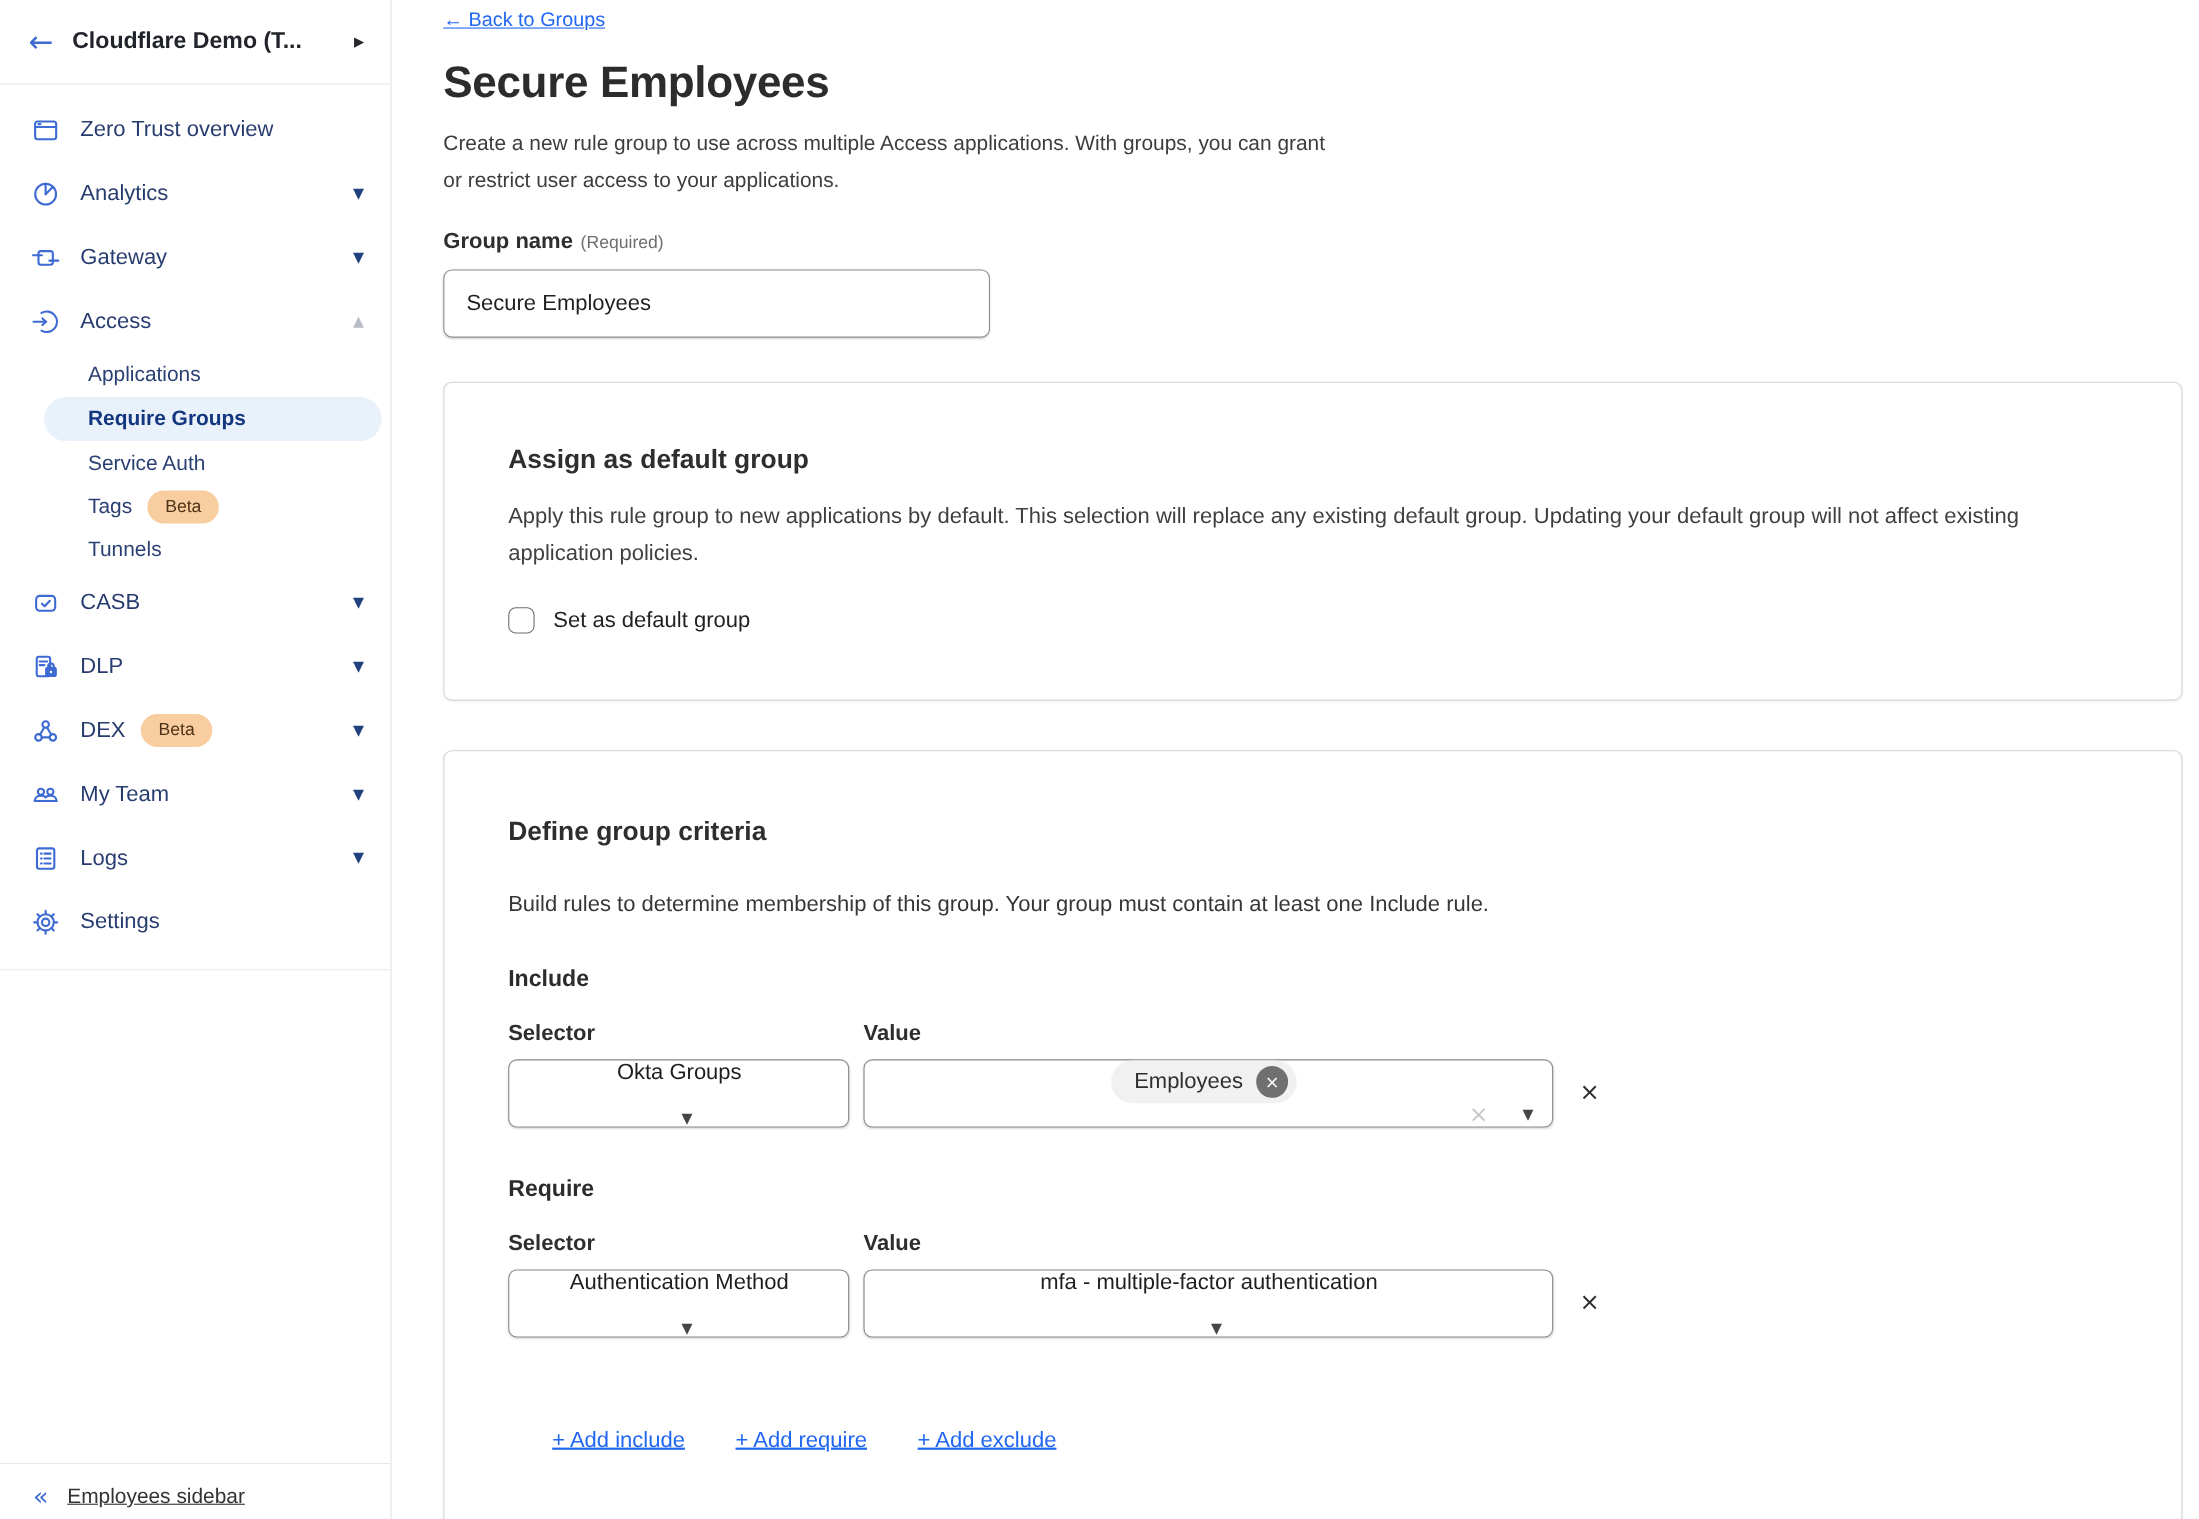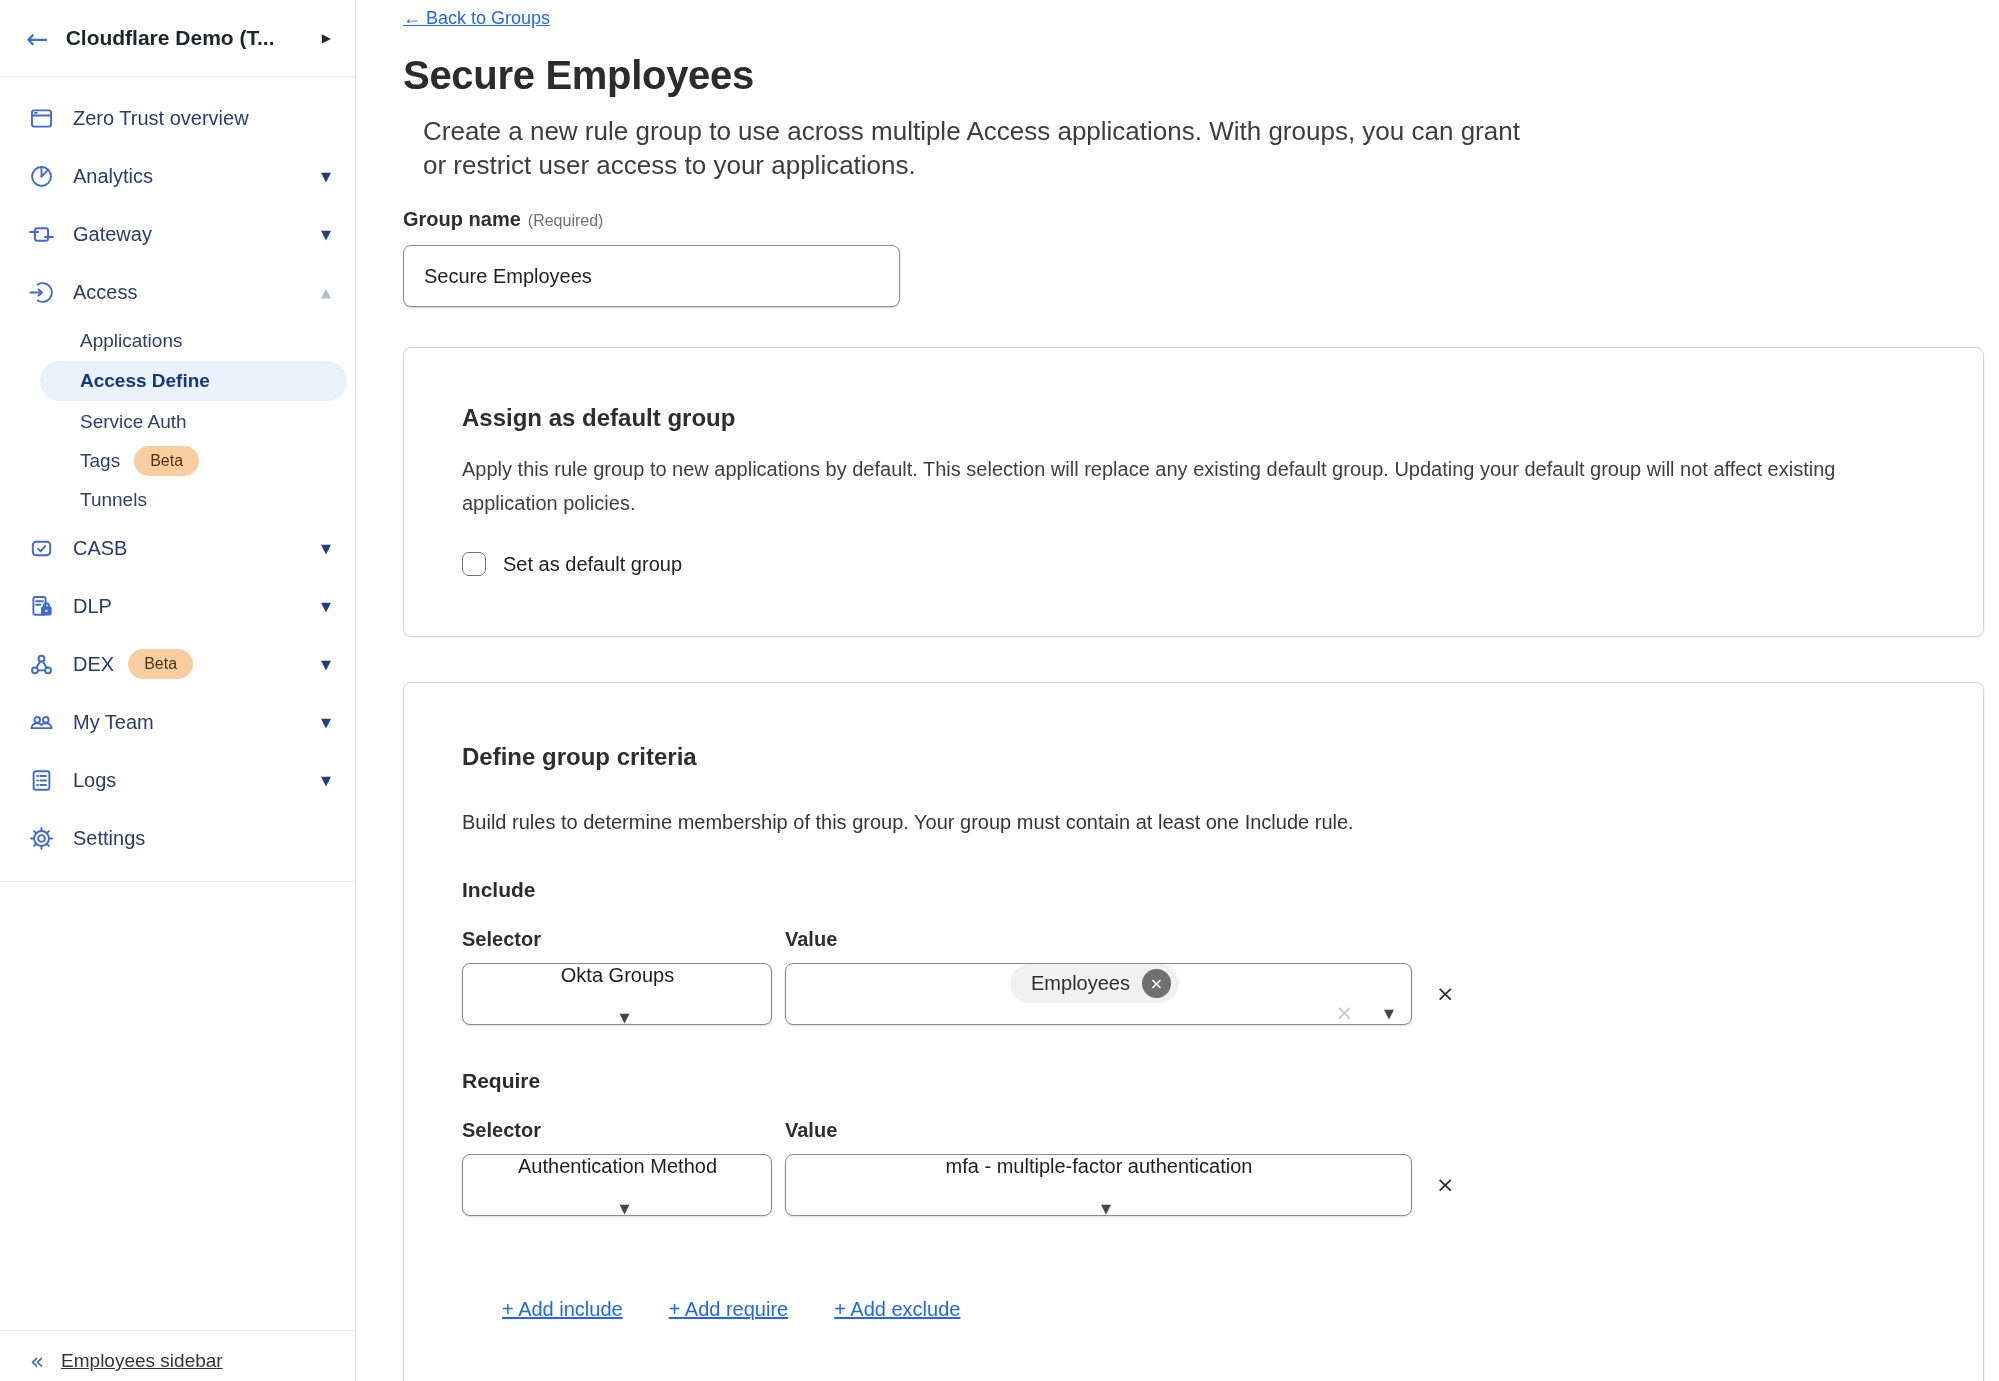--- a/index.html
+++ b/index.html
@@ -59,7 +59,7 @@
   .main { flex:1; padding:8px 0 0 47px; overflow:hidden; }
   .back-link { display:inline-block; color:#2166f1; font-size:18px; text-decoration:underline; cursor:pointer; }
   .page-title { margin:24px 0 0; font-size:40px; font-weight:700; color:#2c2c2e; letter-spacing:-0.3px; }
-  .page-desc { margin-top:16px; font-size:26px; line-height:34px; color:#3d3d3d;margin-left:20px; }
+  .page-desc { margin-top:16px; font-size:19px; line-height:34px; color:#3d3d3d; }
   .line { white-space:nowrap; }
 
   .form-row { display:flex; margin-top:26px; }

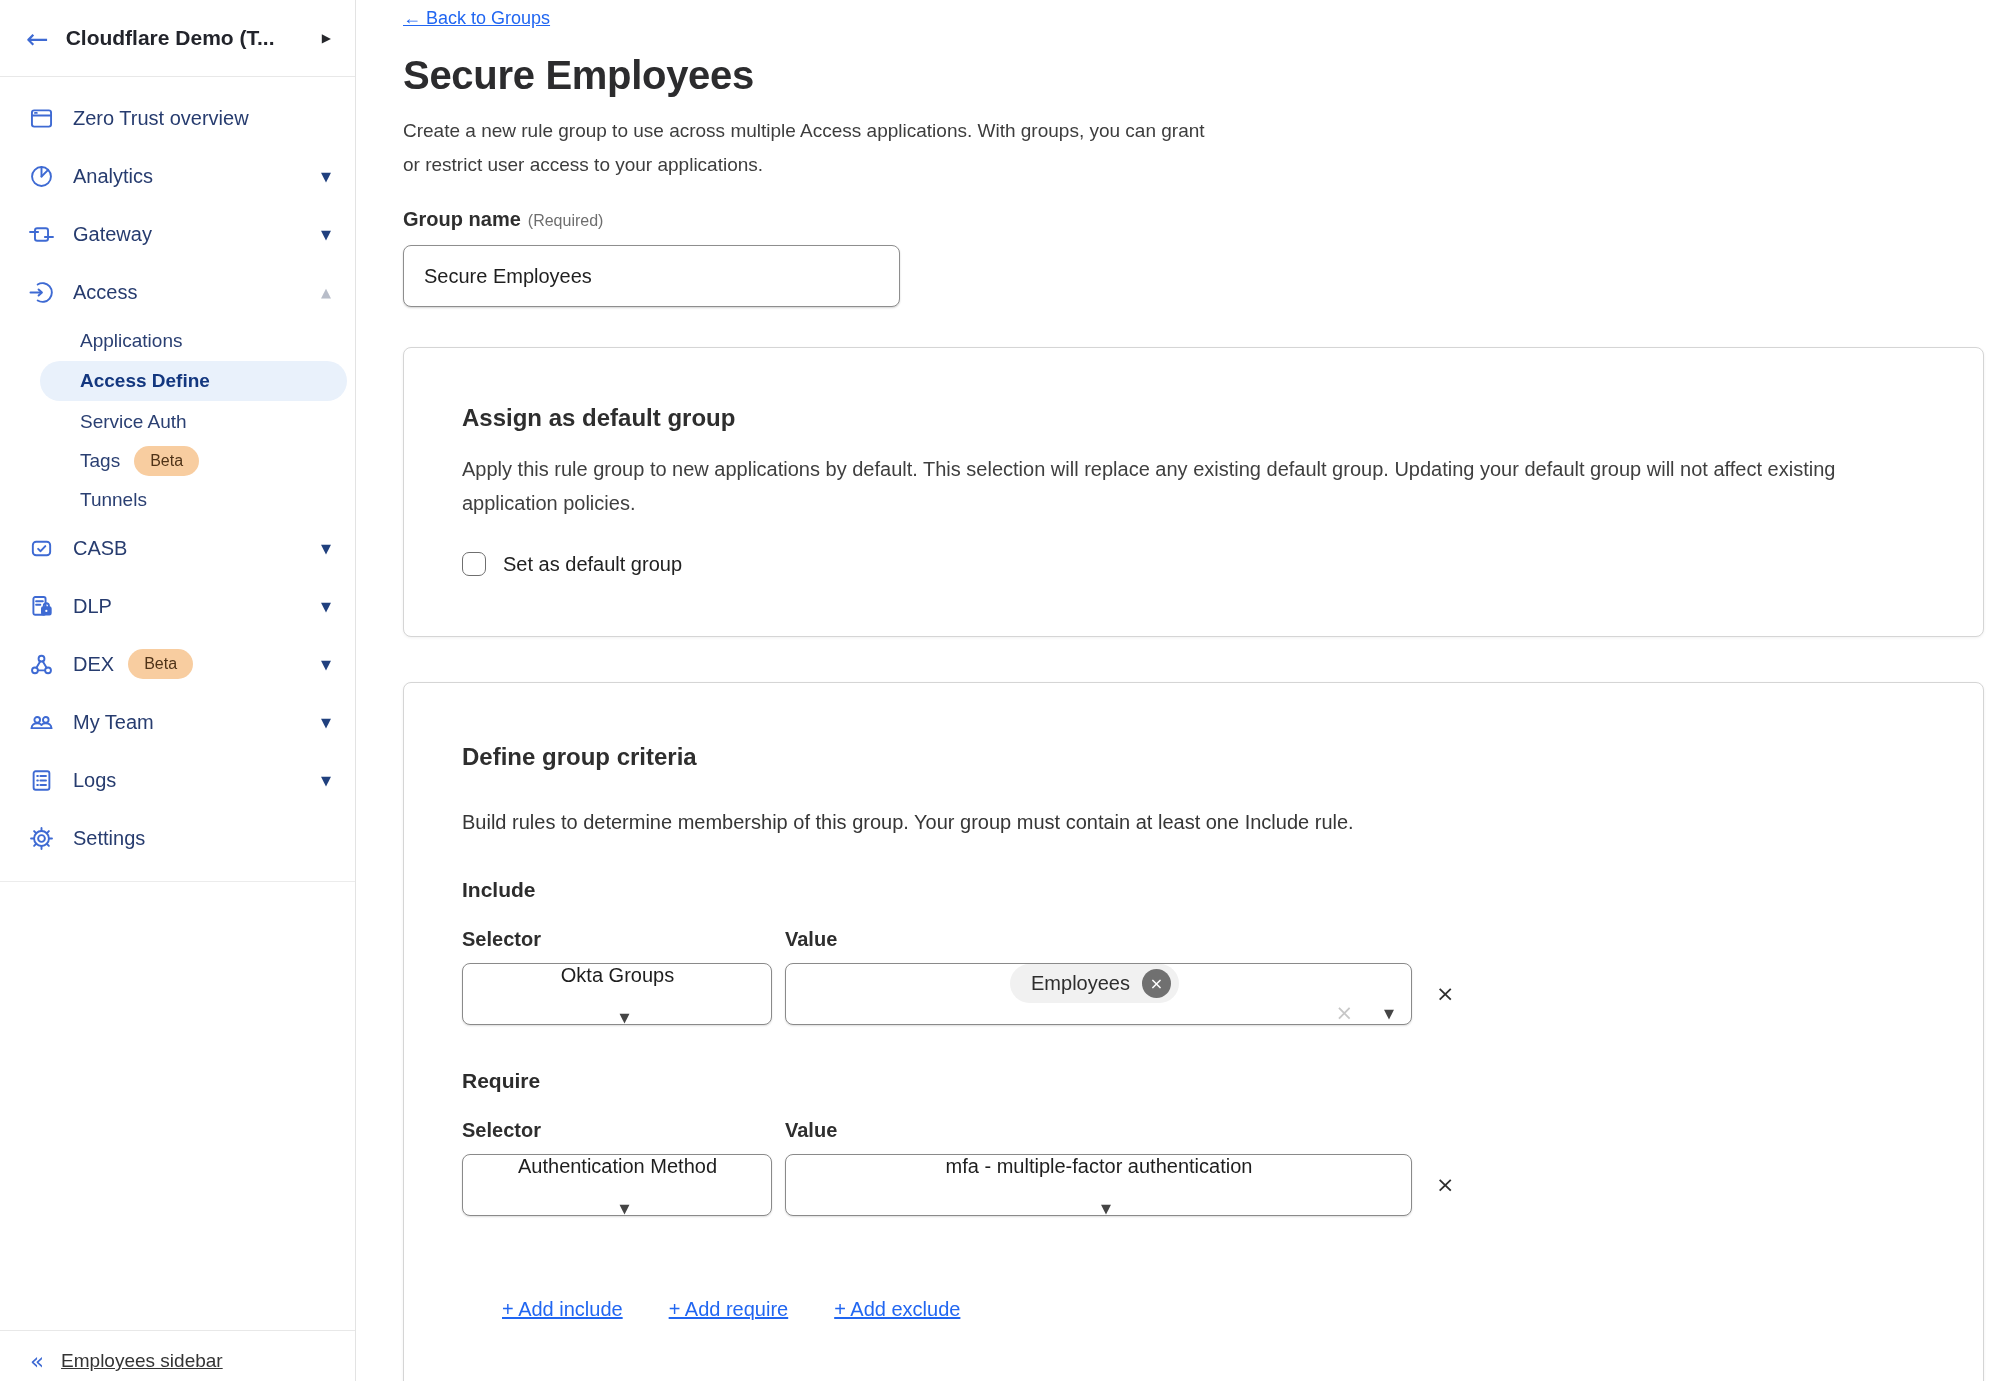--- a/index.html
+++ b/index.html
@@ -196,7 +196,7 @@
         <span class="sub-label">Applications</span>
       </div>
       <div class="sub-item active">
-        <span class="sub-label">Access Define</span>
+        <span class="sub-label">Require Groups</span>
       </div>
       <div class="sub-item">
         <span class="sub-label">Service Auth</span>

